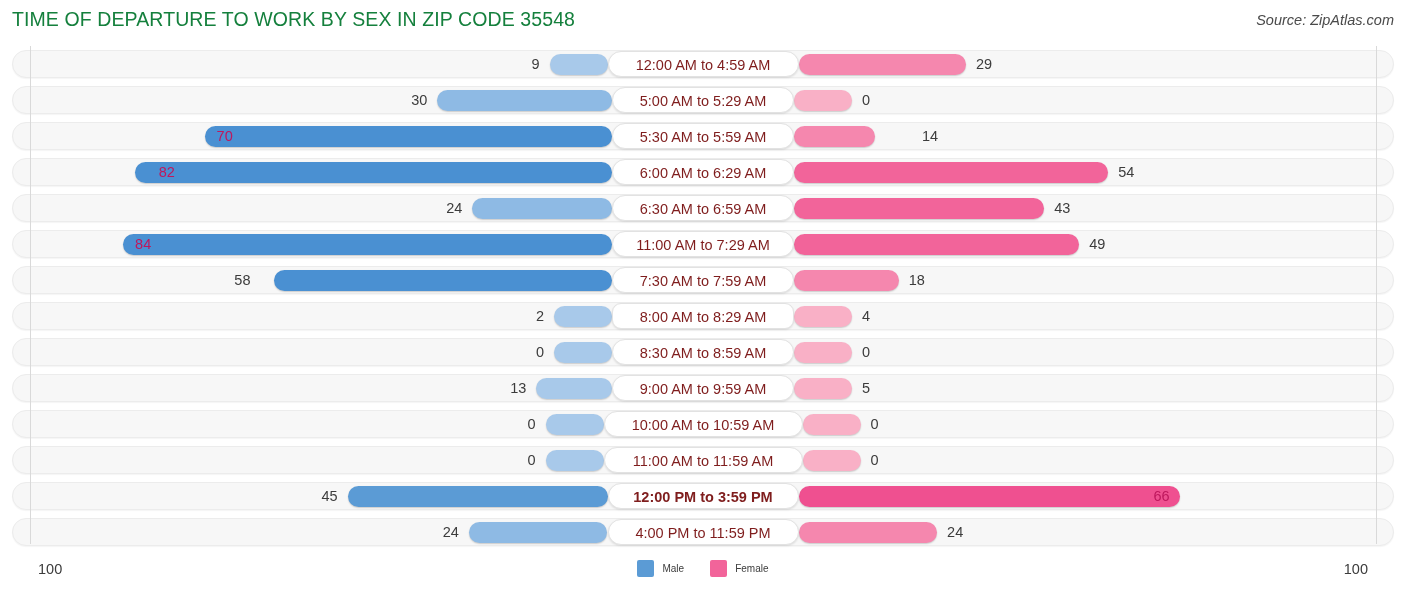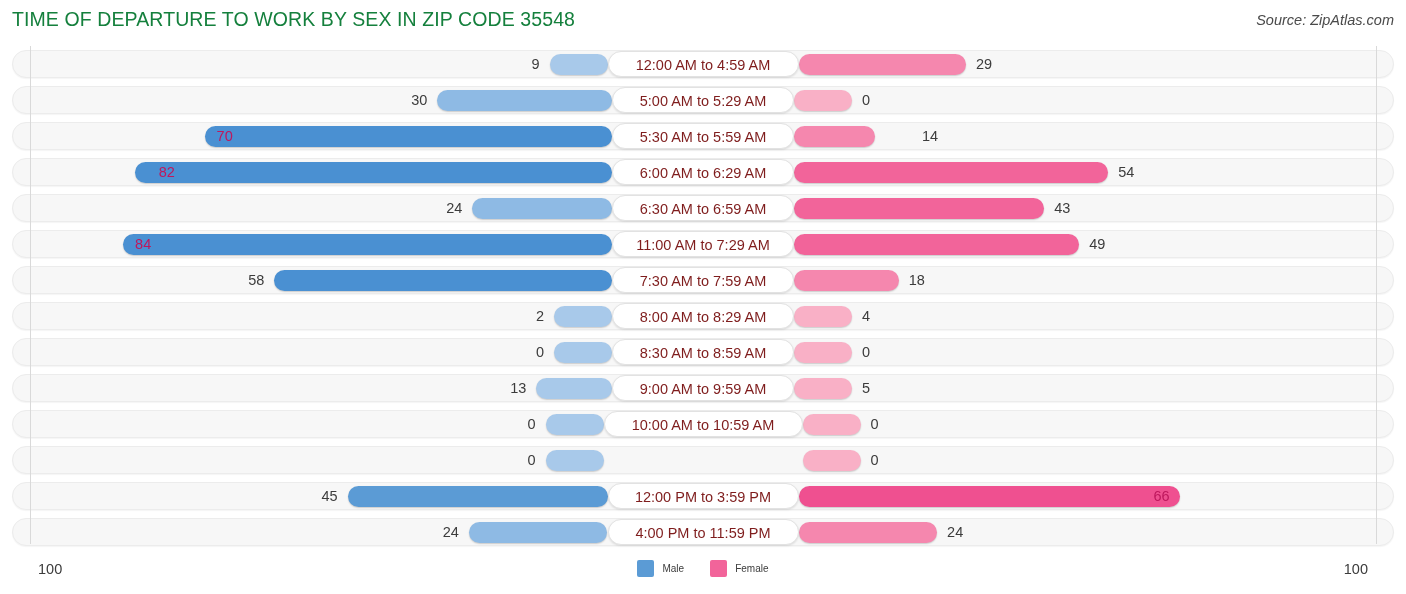--- a/index.html
+++ b/index.html
@@ -219,7 +219,7 @@
       <div class="track"></div>
       <div class="bar male" style="left: 274.44px; width: 337.56px; background: rgb(74, 144, 210);"></div>
       <div class="bar female" style="left: 794px; width: 104.76px; background: rgb(245, 135, 174);"></div>
-      <div class="val left" style="left: 220.44px; width: 44px;">58</div>
+      <div class="val left" style="left: 220.44px; width: 44px; text-align: center;">58</div>
       <div class="val right" style="left: 908.76px; width: 46px;">18</div>
       <div class="cat" style="left: 612px; width: 182px;">7:30 AM to 7:59 AM</div>
     </div>

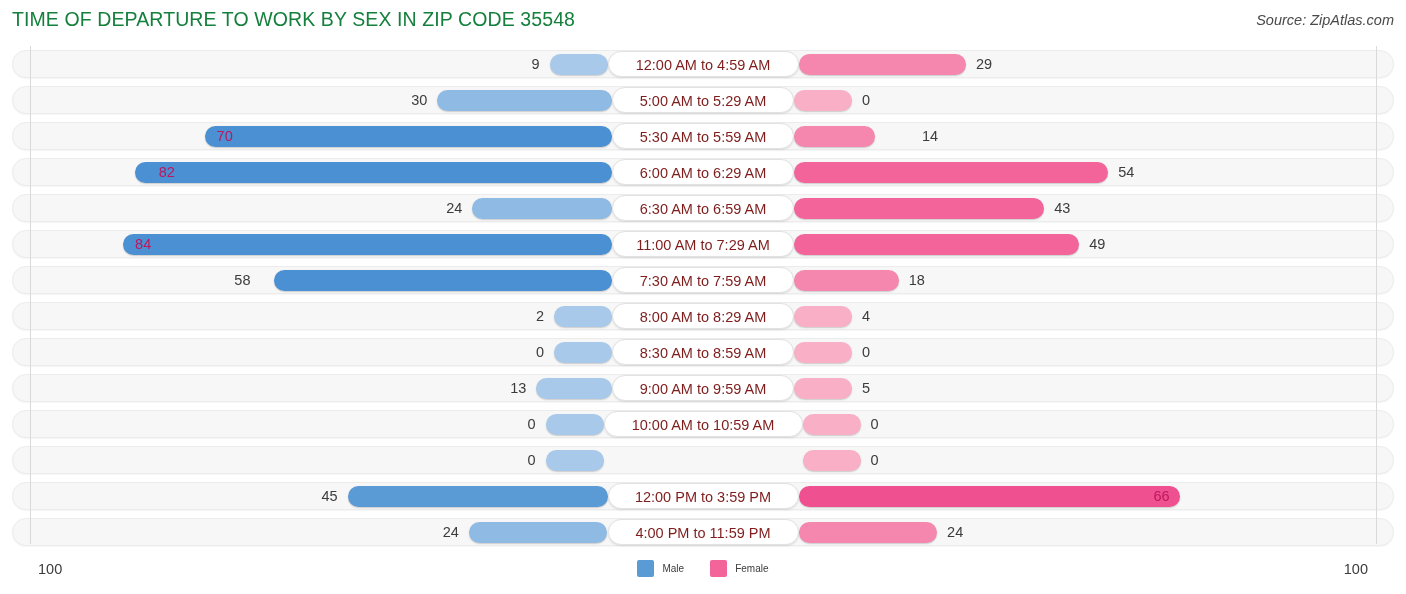--- a/index.html
+++ b/index.html
@@ -229,7 +229,7 @@
       <div class="bar female" style="left: 794px; width: 58px; background: rgb(249, 176, 198);"></div>
       <div class="val left" style="left: 500px; width: 44px;">2</div>
       <div class="val right" style="left: 862px; width: 46px;">4</div>
-      <div class="cat" style="left: 612px; width: 182px;">8:00 AM to 8:29 AM</div>
+      <div class="cat" style="left: 612px; width: 182px; border-radius: 9px;">8:00 AM to 8:29 AM</div>
     </div>
     <div class="row" style="top: 288px; position: absolute; left: 0px; right: 0px;">
       <div class="track"></div>

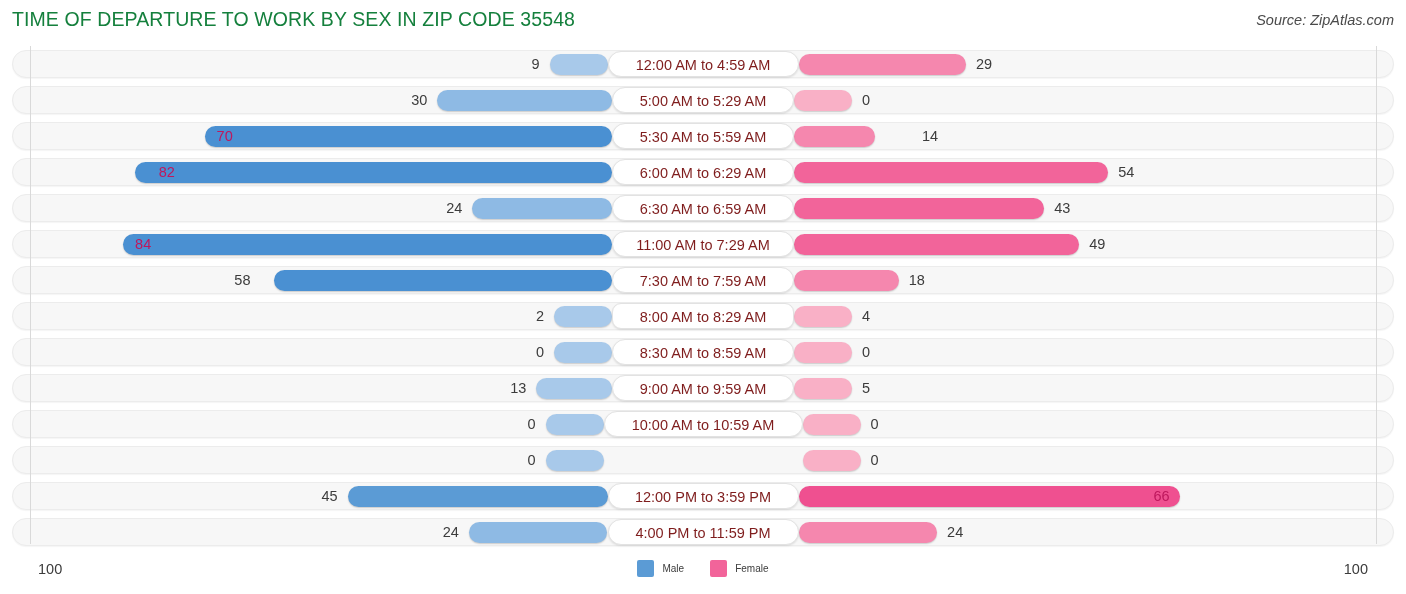--- a/index.html
+++ b/index.html
@@ -261,6 +261,7 @@
       <div class="bar female" style="left: 802.5px; width: 58px; background: rgb(249, 176, 198);"></div>
       <div class="val left" style="left: 491.5px; width: 44px;">0</div>
       <div class="val right" style="left: 870.5px; width: 46px;">0</div>
+      <div class="cat" style="left: 603.5px; width: 199px;">11:00 AM to 11:59 AM</div>
     </div>
     <div class="row" style="top: 432px; position: absolute; left: 0px; right: 0px;">
       <div class="track"></div>

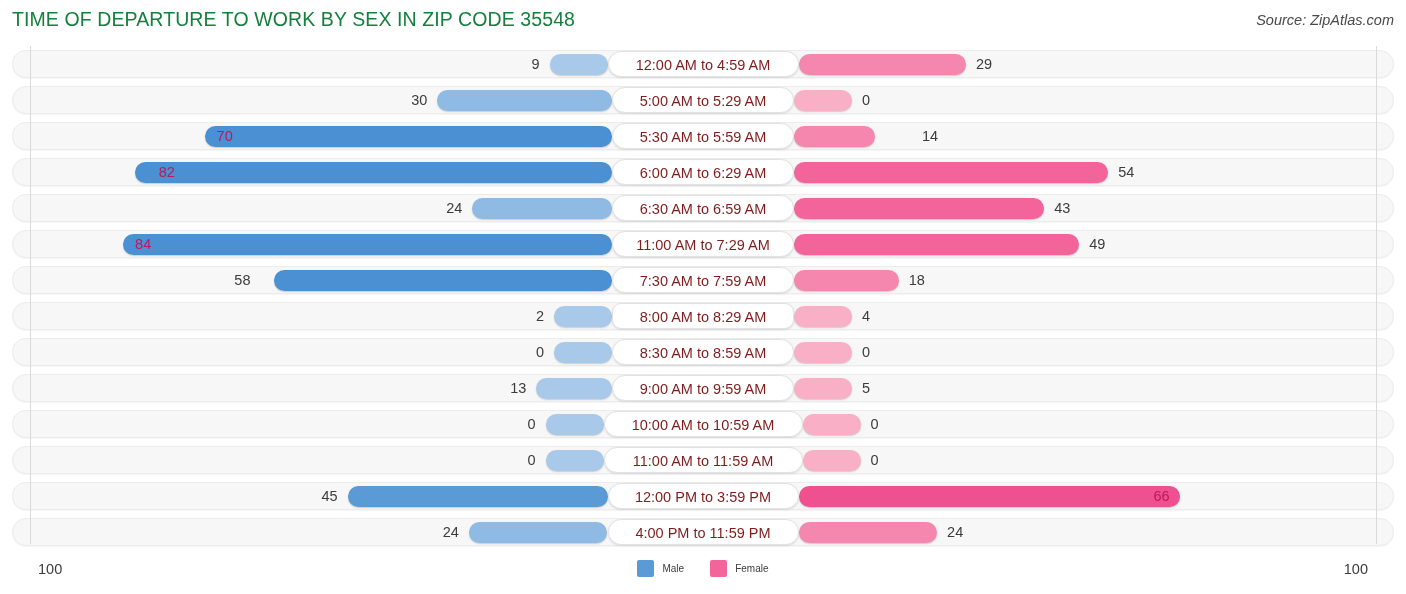--- a/index.html
+++ b/index.html
@@ -269,7 +269,7 @@
       <div class="bar female" style="left: 798.5px; width: 381.15px; background: rgb(239, 80, 144);"></div>
       <div class="val left" style="left: 293.625px; width: 44px;">45</div>
       <div class="val right inside" style="left: 1145.65px; width: 24px; text-align: right;">66</div>
-      <div class="cat" style="left: 607.5px; width: 191px;">12:00 PM to 3:59 PM</div>
+      <div class="cat" style="left: 607.5px; width: 191px; font-weight: bold;">12:00 PM to 3:59 PM</div>
     </div>
     <div class="row" style="top: 468px; position: absolute; left: 0px; right: 0px;">
       <div class="track"></div>

